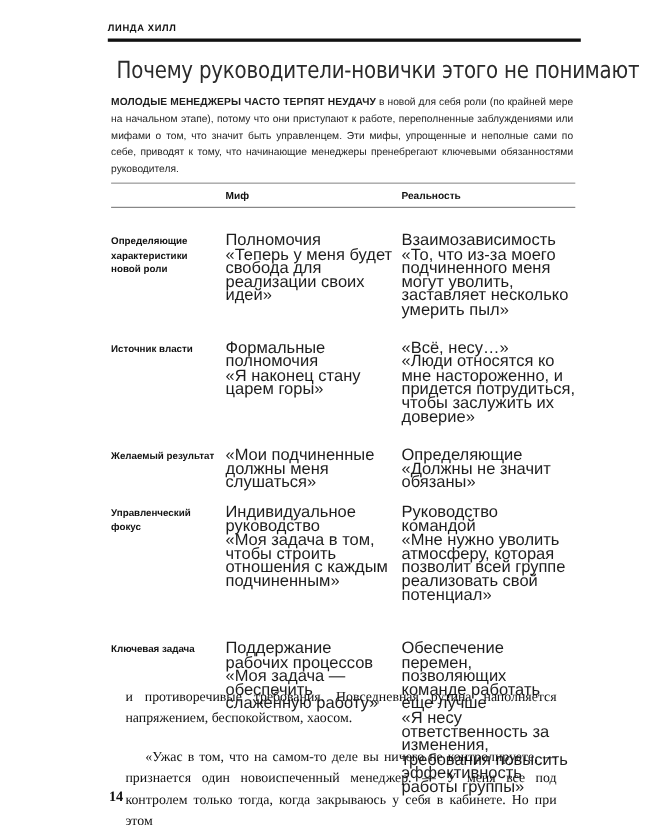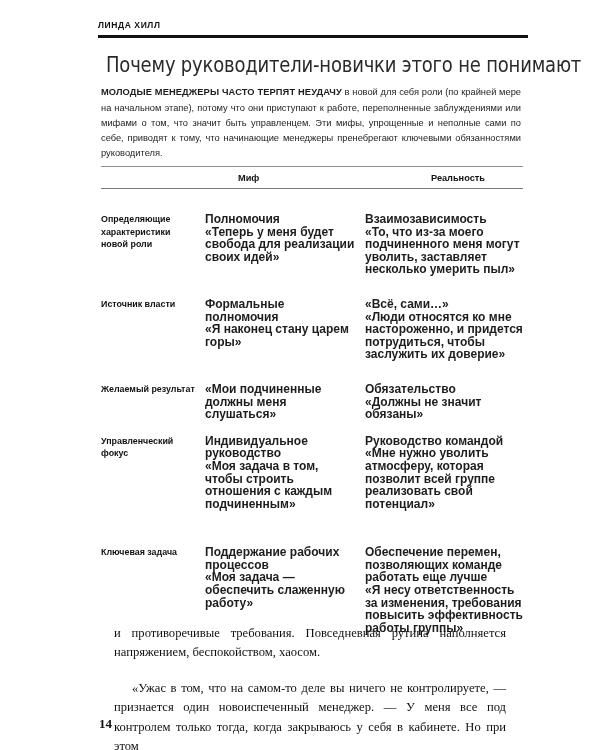--- a/index.html
+++ b/index.html
@@ -93,7 +93,6 @@
   .thead {
     display: flex;
     padding: 6px 0 5px 0;
-    gap: 33px;
   }
   .tbody { padding-top: 0; }
 

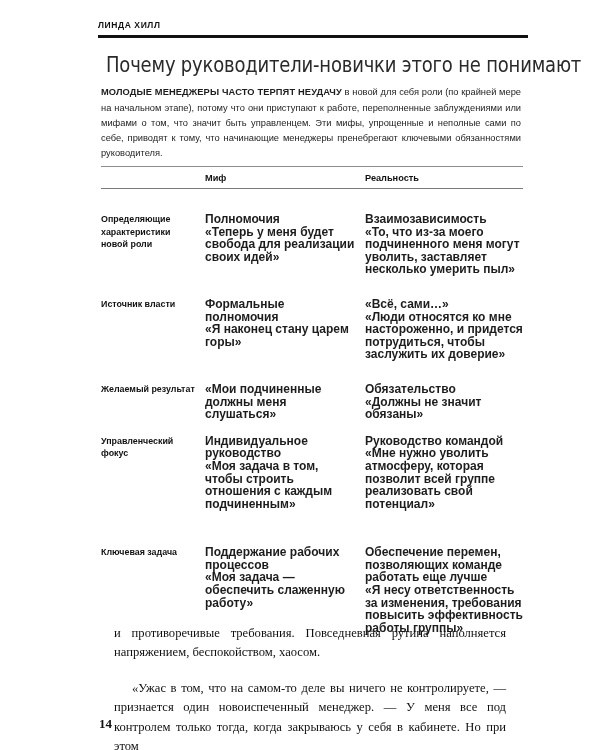--- a/index.html
+++ b/index.html
@@ -118,10 +118,9 @@
     color: #111;
   }
   .cell {
-    font-size: 12px;
+    font-size: 15px;
     line-height: 12.6px;
     color: #1d1d1d;
-    font-weight: bold;
   }
   .cell .lead { display: block; }
   .cell .quote { display: block; }

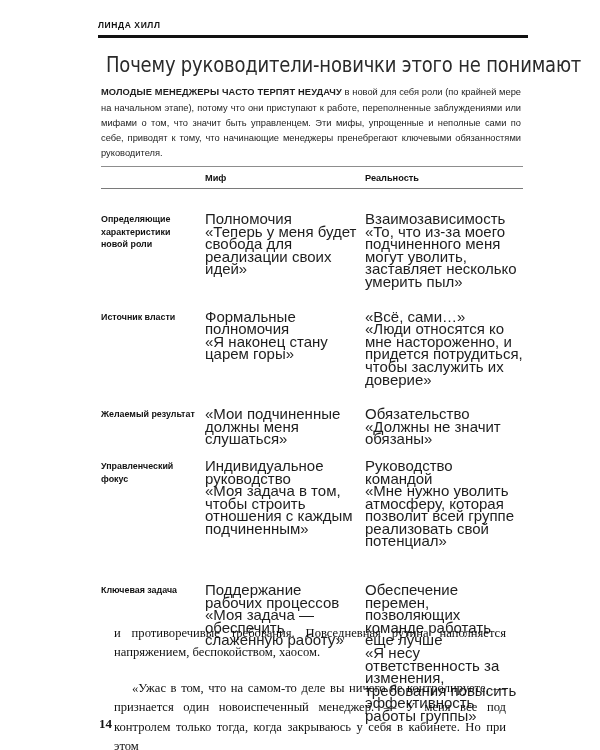--- a/index.html
+++ b/index.html
@@ -201,7 +201,7 @@
           <span class="quote">«Я наконец стану царем горы»</span>
         </div>
         <div class="c3 cell">
-          <span class="lead">«Всё, сами…»</span>
+          <span class="lead">«Всё, несу…»</span>
           <span class="quote">«Люди относятся ко мне настороженно, и придется потрудиться, чтобы заслужить их доверие»</span>
         </div>
       </div>

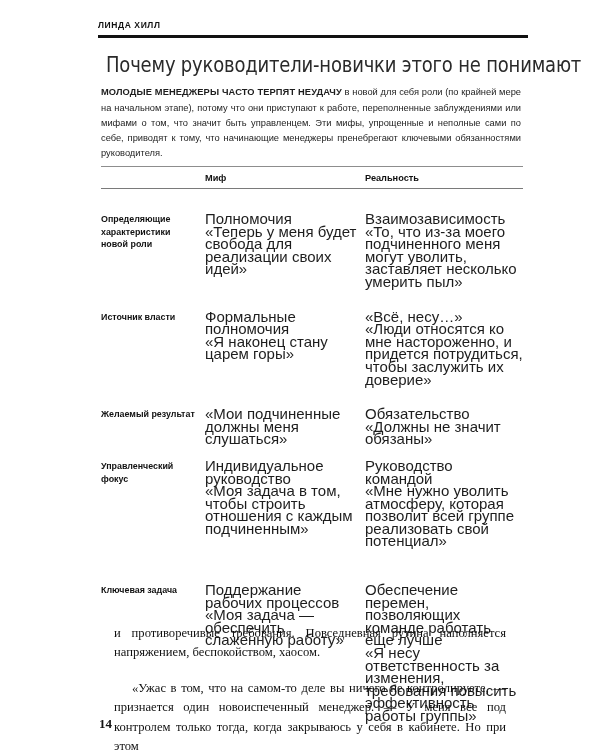--- a/index.html
+++ b/index.html
@@ -212,7 +212,7 @@
           <span class="quote">«Мои подчиненные должны меня слушаться»</span>
         </div>
         <div class="c3 cell">
-          <span class="lead">Обязательство</span>
+          <span class="lead">Определяющие</span>
           <span class="quote">«Должны не значит обязаны»</span>
         </div>
       </div>

